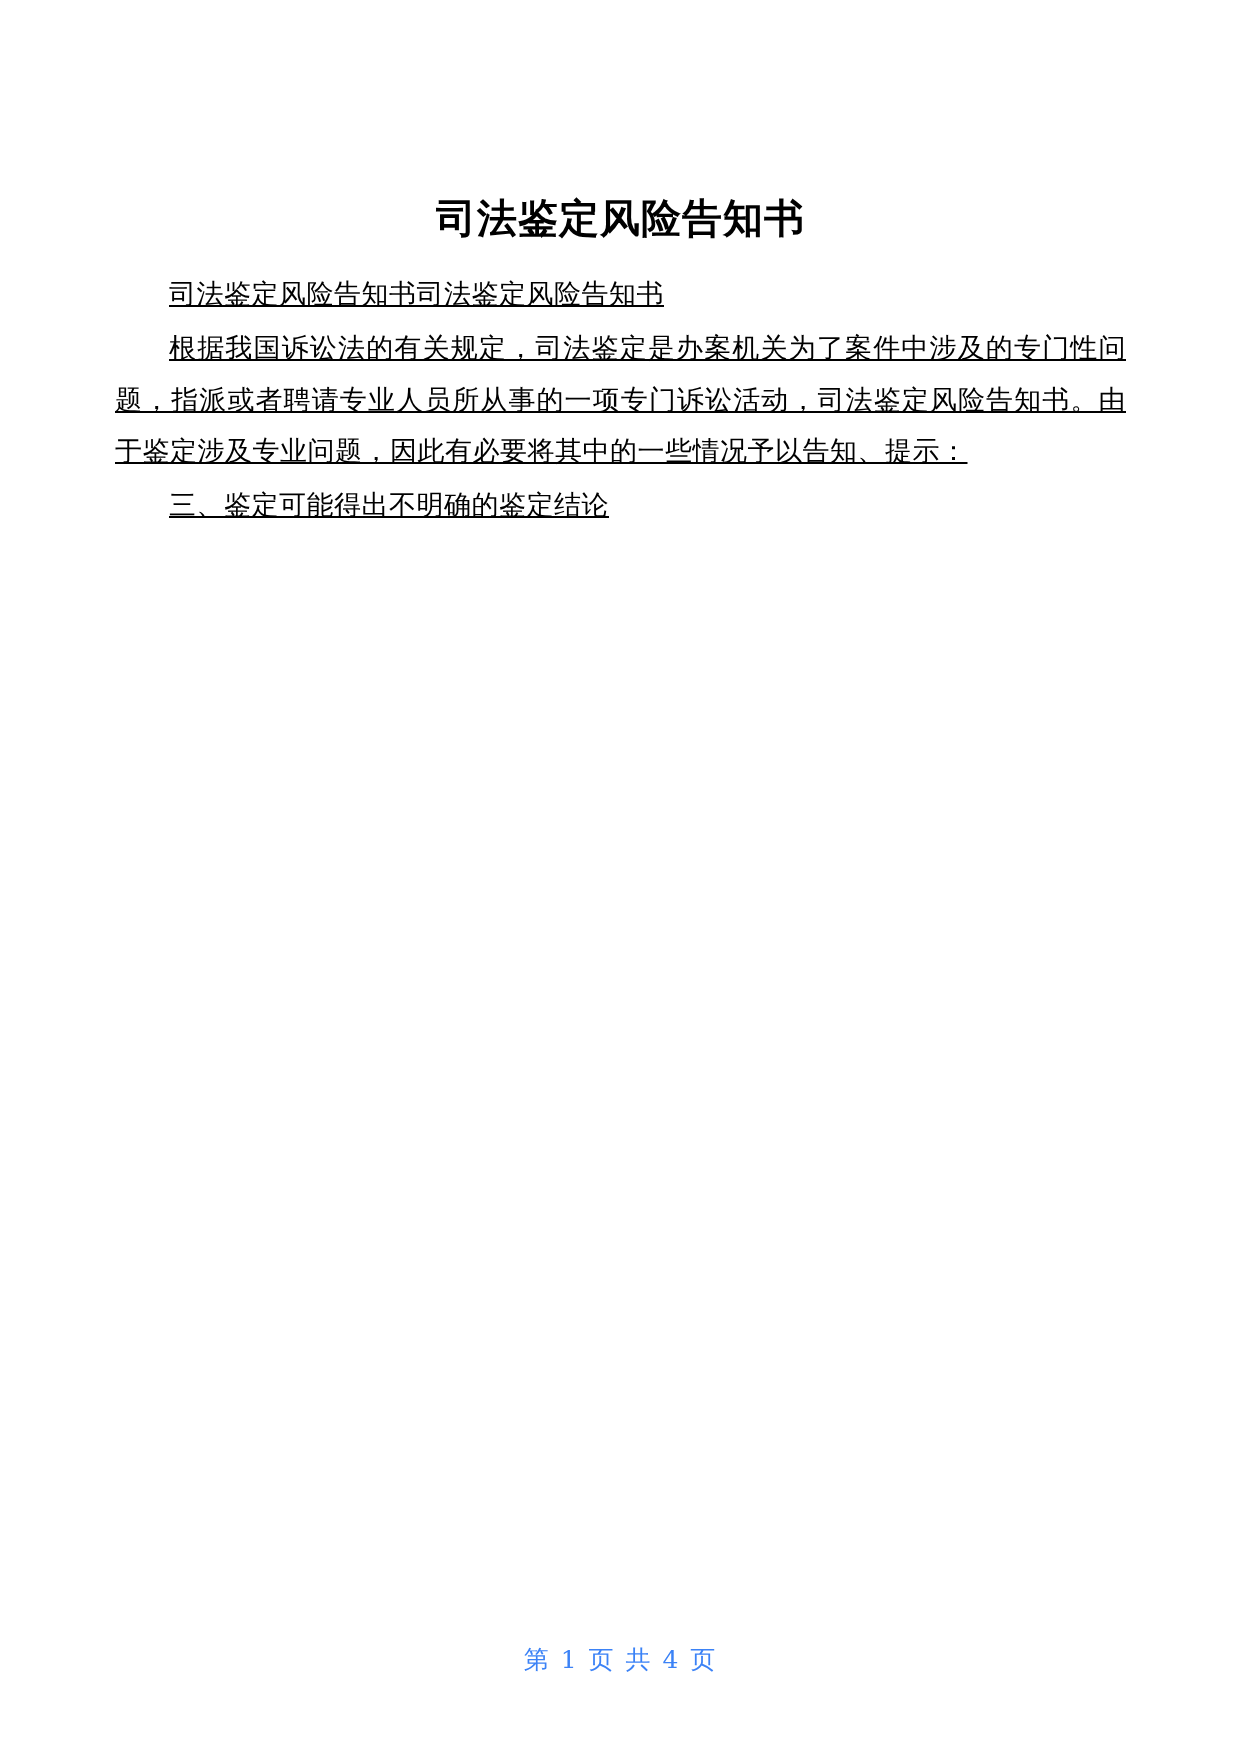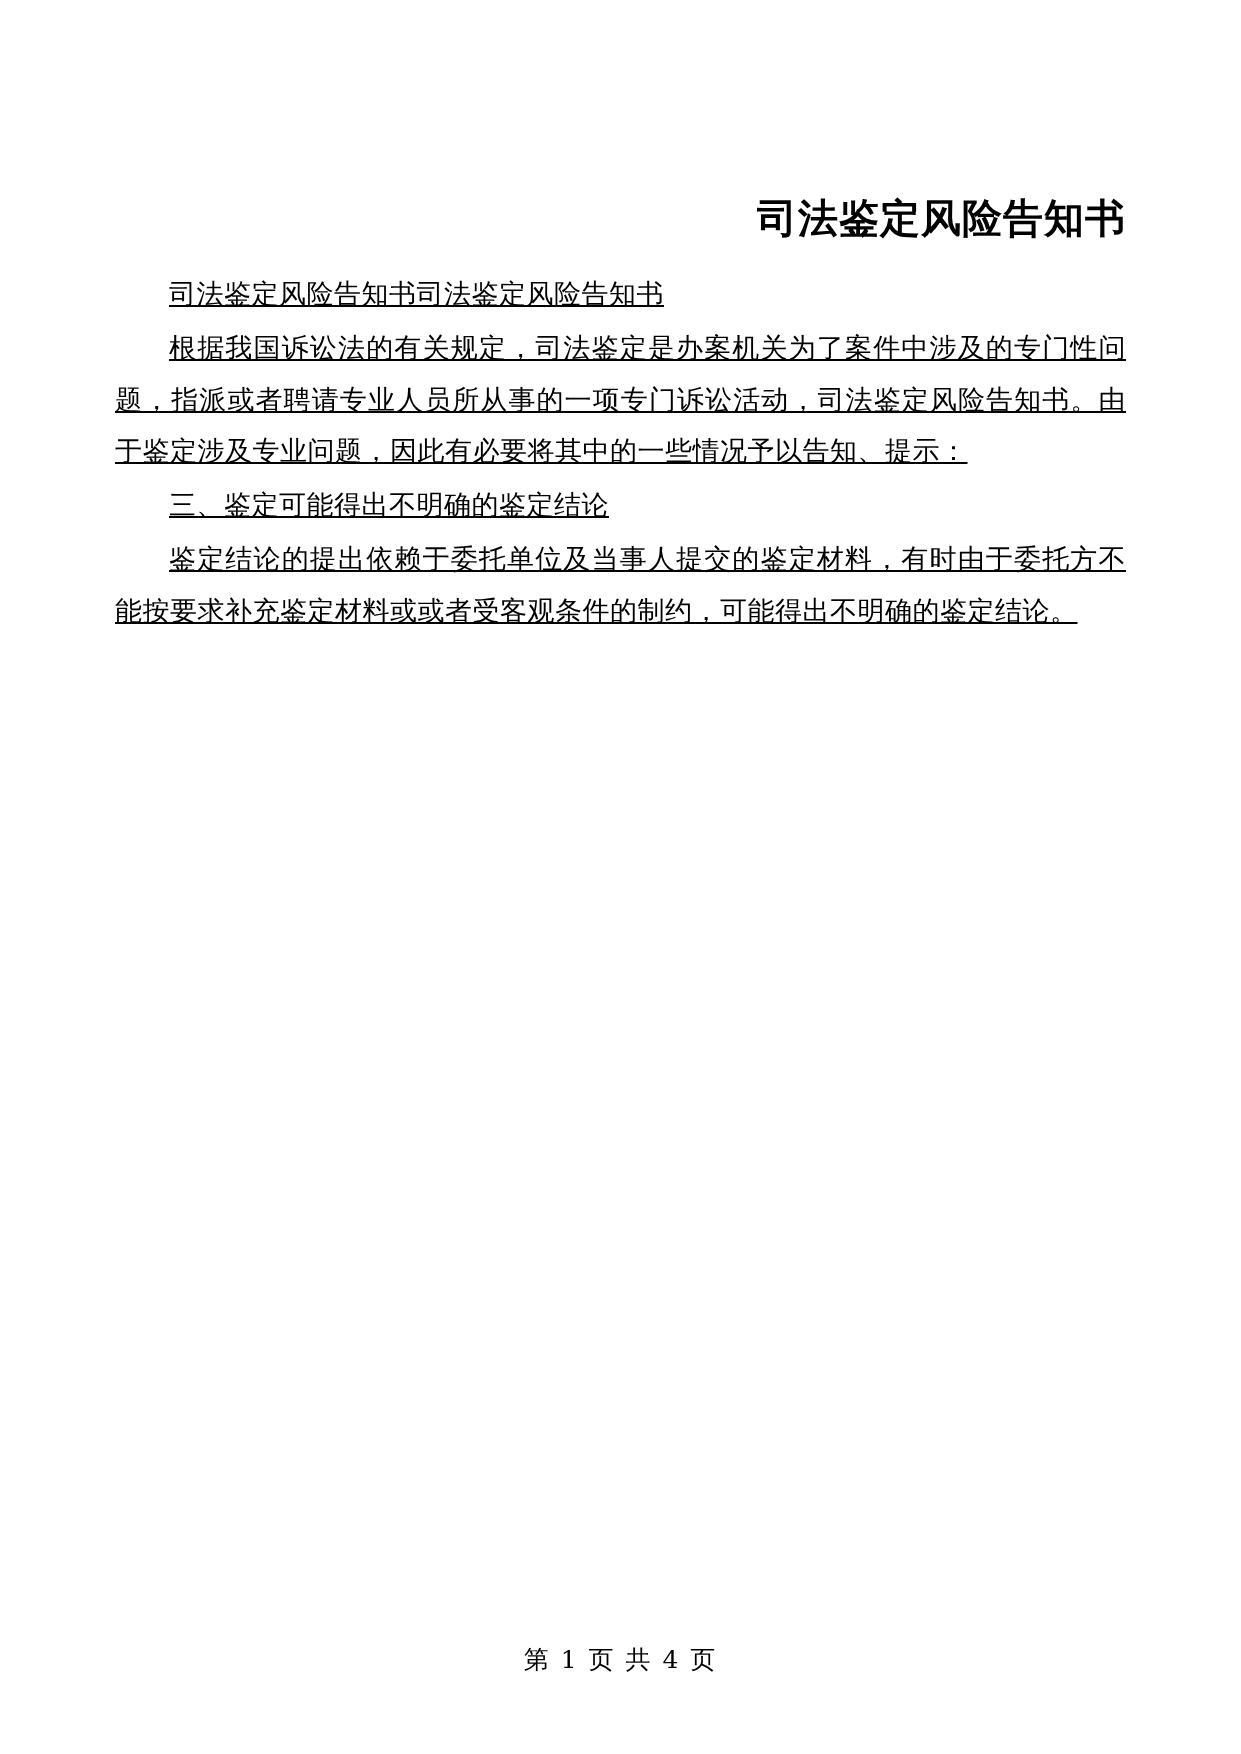--- a/index.html
+++ b/index.html
@@ -24,7 +24,7 @@
     font-family: "DejaVu Sans", "Liberation Sans", sans-serif;
     font-weight: bold;
     font-size: 40px;
-    text-align: right;
+    text-align: center;
     letter-spacing: 1px;
     margin: 0 0 22px 0;
     line-height: 1.4;

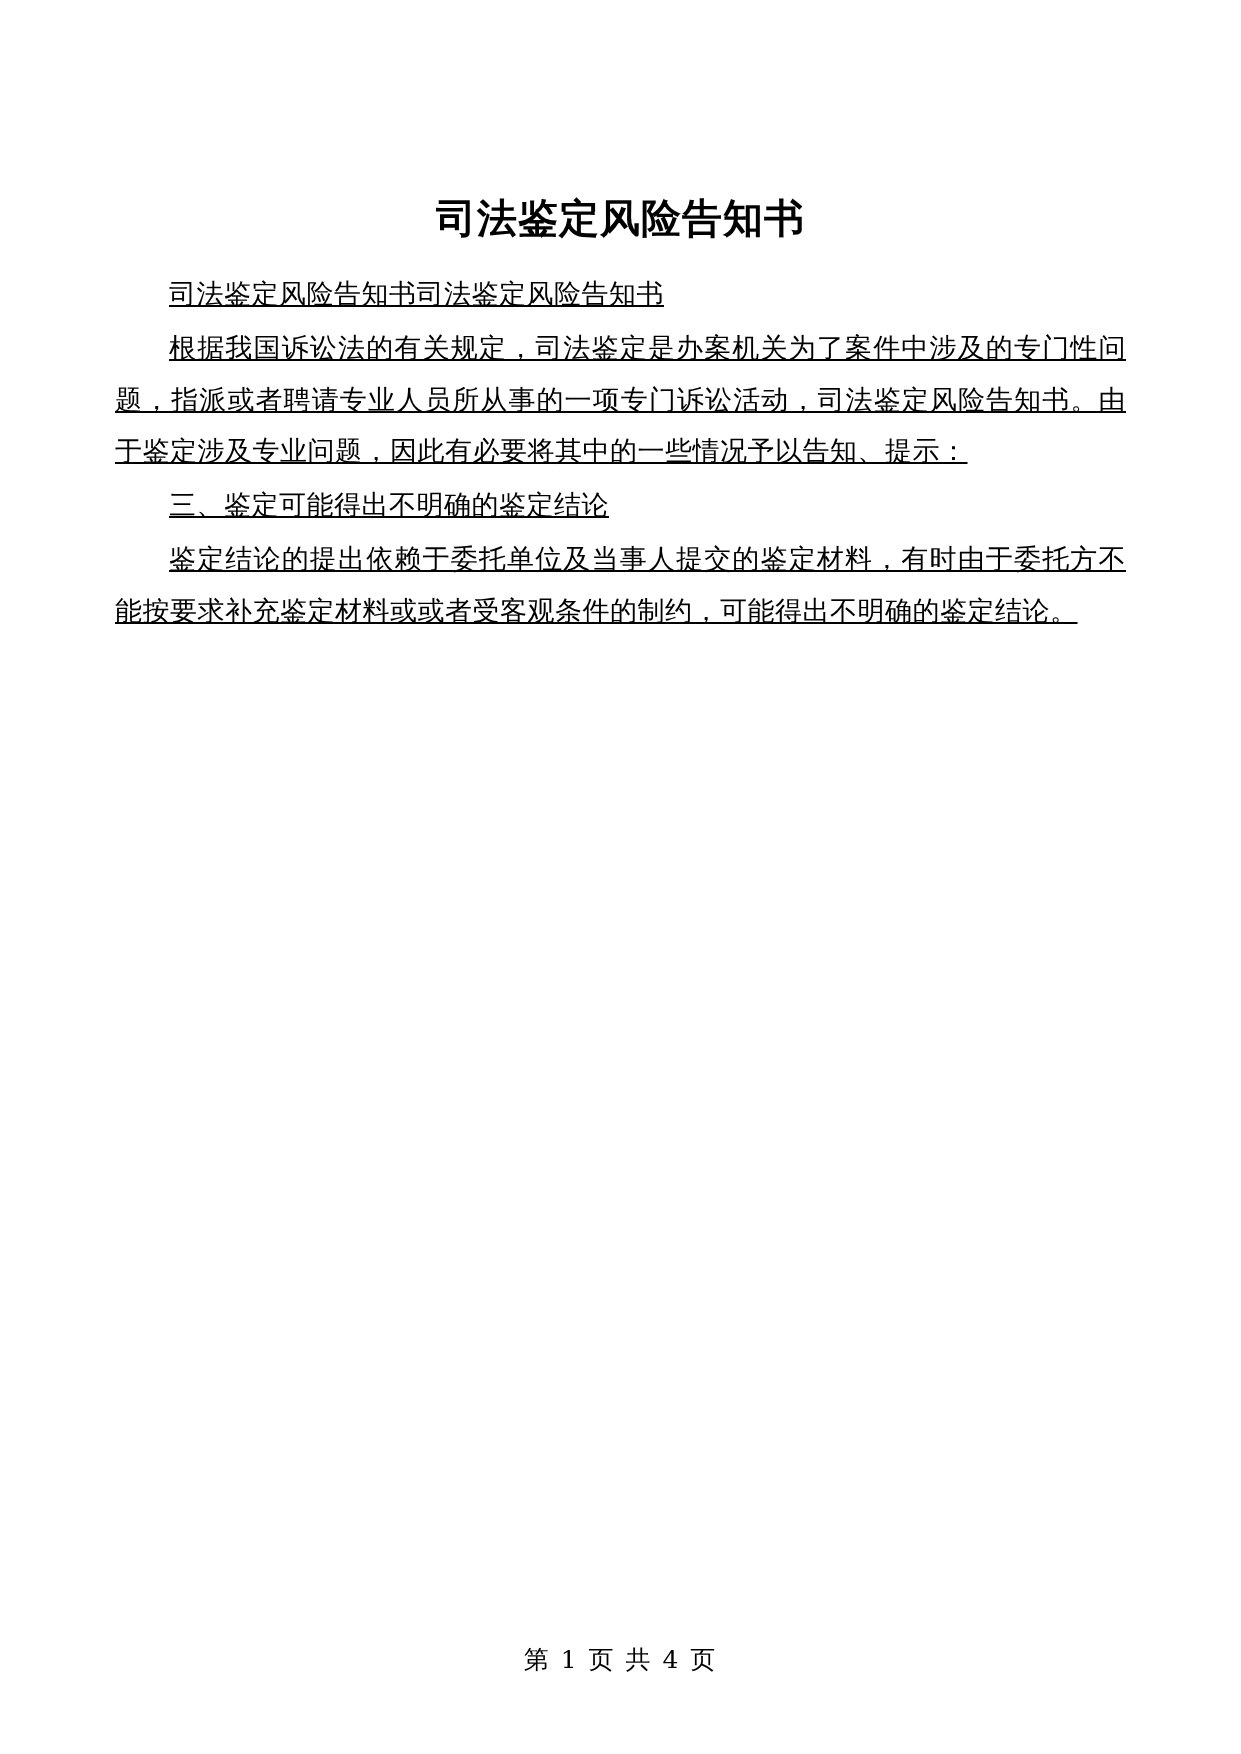--- a/index.html
+++ b/index.html
@@ -69,7 +69,6 @@
 
   <p class="para indent">三、鉴定可能得出不明确的鉴定结论</p>
 
-  <p class="para indent">鉴定结论的提出依赖于委托单位及当事人提交的鉴定材料，有时由于委托方不能按要求补充鉴定材料或或者受客观条件的制约，可能得出不明确的鉴定结论。</p>
 
   <div class="footer">第 1 页  共 4 页</div>
 

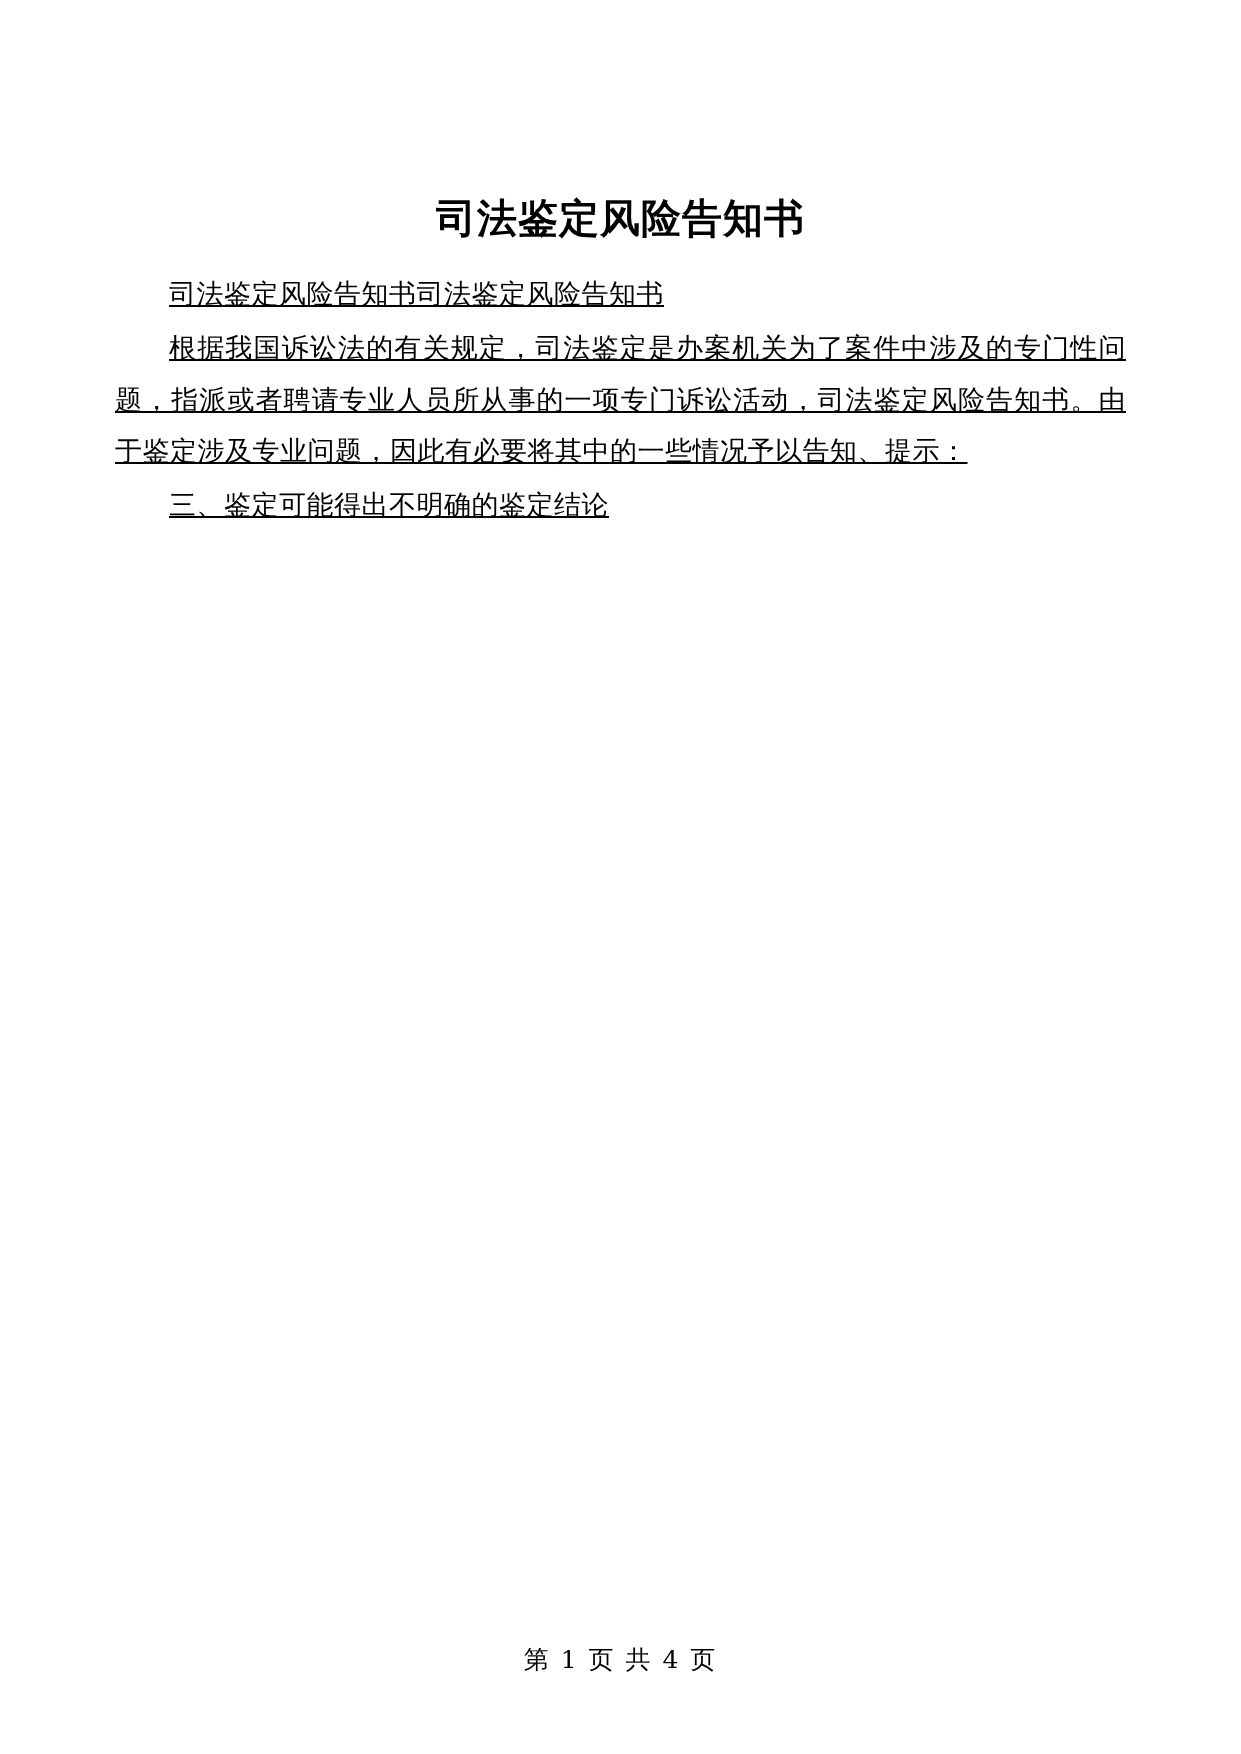--- a/index.html
+++ b/index.html
@@ -49,7 +49,7 @@
     text-align: center;
     font-size: 25px;
     letter-spacing: 2px;
-    color: #000000;
+    color: #3b82f6;
   }
 </style>
 </head>

